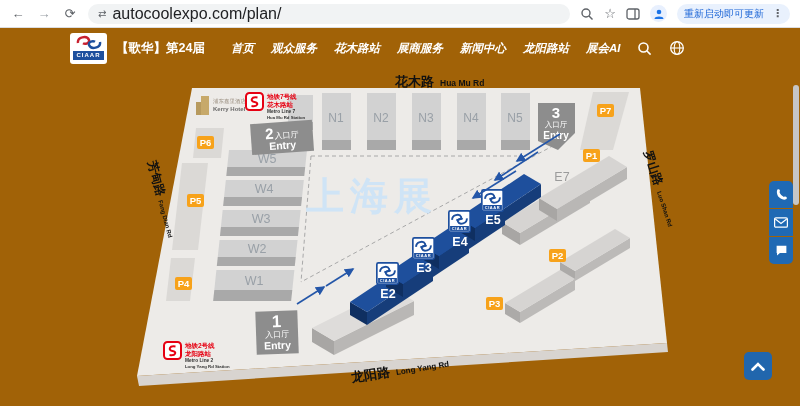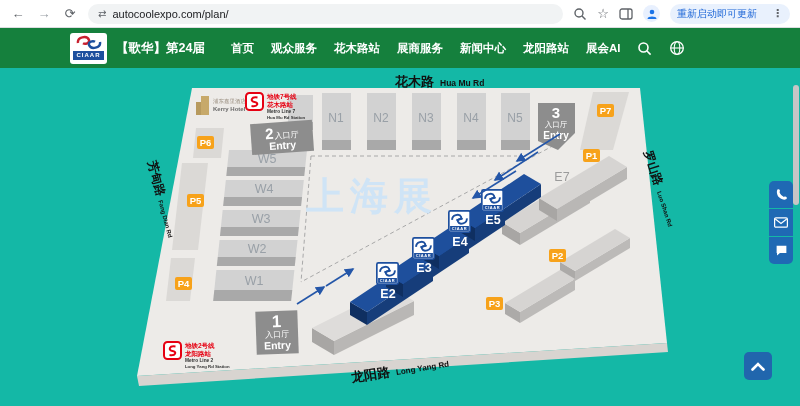--- a/index.html
+++ b/index.html
@@ -14,7 +14,7 @@
   .url-pill { flex:1; height:20px; background:#f1f3f4; border-radius:11px;
     display:flex; align-items:center; padding:0 10px; gap:6px; max-width:560px; }
   .site-ic { color:#5f6368; font-size:10px; }
-  .url-text { font-size:11px; color:#202124; }
+  .url-text { font-size:16px; color:#202124; }
   .chrome-right { display:flex; align-items:center; gap:10px; margin-left:auto; }
   .star { color:#5f6368; font-size:13px; }
   .avatar { width:17px; height:17px; border-radius:50%; background:#e8f0fe;

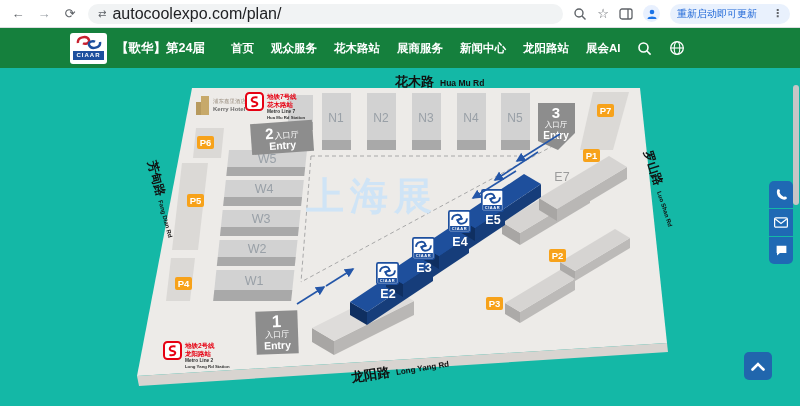--- a/index.html
+++ b/index.html
@@ -20,7 +20,7 @@
   .avatar { width:17px; height:17px; border-radius:50%; background:#e8f0fe;
     display:flex; align-items:center; justify-content:center; }
   .update-pill { height:20px; background:#e9f1fd; color:#1a64d6; font-size:10px;
-    border-radius:11px; display:flex; align-items:center; padding:0 7px; gap:15px; white-space:nowrap; }
+    border-radius:11px; display:flex; align-items:center; padding:0 7px; gap:8px; white-space:nowrap; }
   .dots { color:#5f6368; font-weight:bold; font-size:11px; }
 
   

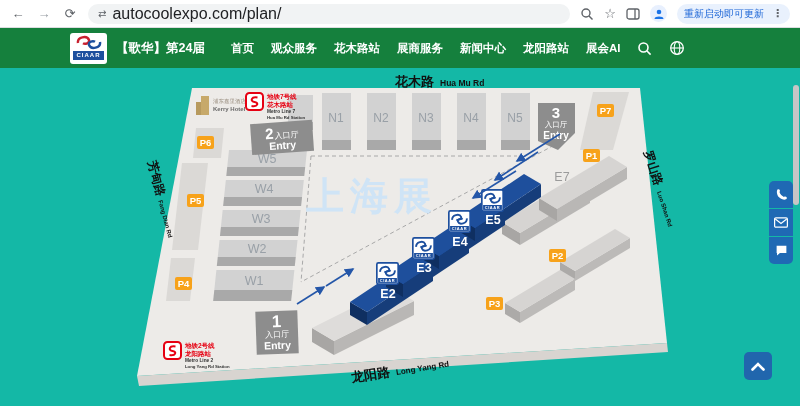--- a/index.html
+++ b/index.html
@@ -24,7 +24,7 @@
   .dots { color:#5f6368; font-weight:bold; font-size:11px; }
 
   
-  .site-header { height:40px; background:#15803d; display:flex; align-items:center; padding:0 14px 0 70px; }
+  .site-header { height:40px; background:#a16207; display:flex; align-items:center; padding:0 14px 0 70px; }
   .logo-box { width:37px; height:31px; background:#fff; border-radius:3px; flex:none;
     display:flex; flex-direction:column; align-items:center; justify-content:flex-start; padding-top:2px; }
   .logo-bar { width:31px; height:9px; background:#1d4f9e; color:#fff; font-size:6px; font-weight:bold;

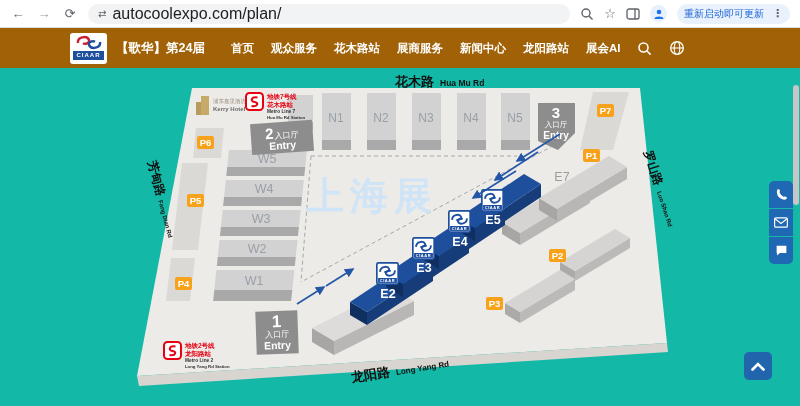--- a/index.html
+++ b/index.html
@@ -31,7 +31,7 @@
     text-align:center; line-height:9px; letter-spacing:1px; margin-top:1px; }
   .title-block { color:#fff; margin-left:9px; line-height:1.3; white-space:nowrap; }
   .title-block div { font-size:12.5px; font-weight:bold; }
-  .main-nav { display:flex; align-items:center; gap:17px; margin-left:26px; white-space:nowrap; }
+  .main-nav { display:flex; align-items:center; gap:17px; margin-left:26px; white-space:nowrap;font-style:italic; }
   .main-nav span.nav-item { color:#fff; font-size:11.5px; font-weight:600; cursor:pointer; }
   .hd-ic { display:flex; align-items:center; }
 

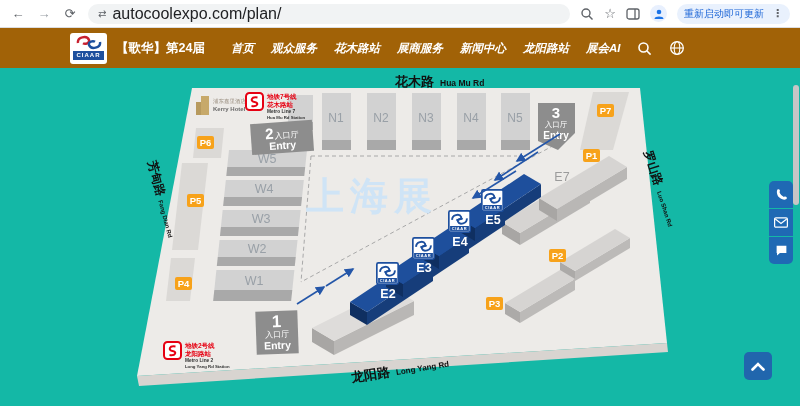--- a/index.html
+++ b/index.html
@@ -36,7 +36,7 @@
   .hd-ic { display:flex; align-items:center; }
 
   
-  .map-wrap { position:relative; width:800px; height:338px; background:#14b8a6; }
+  .map-wrap { position:relative; width:800px; height:338px; background:#a16207; }
   svg { display:block; font-family:inherit; }
 
   

